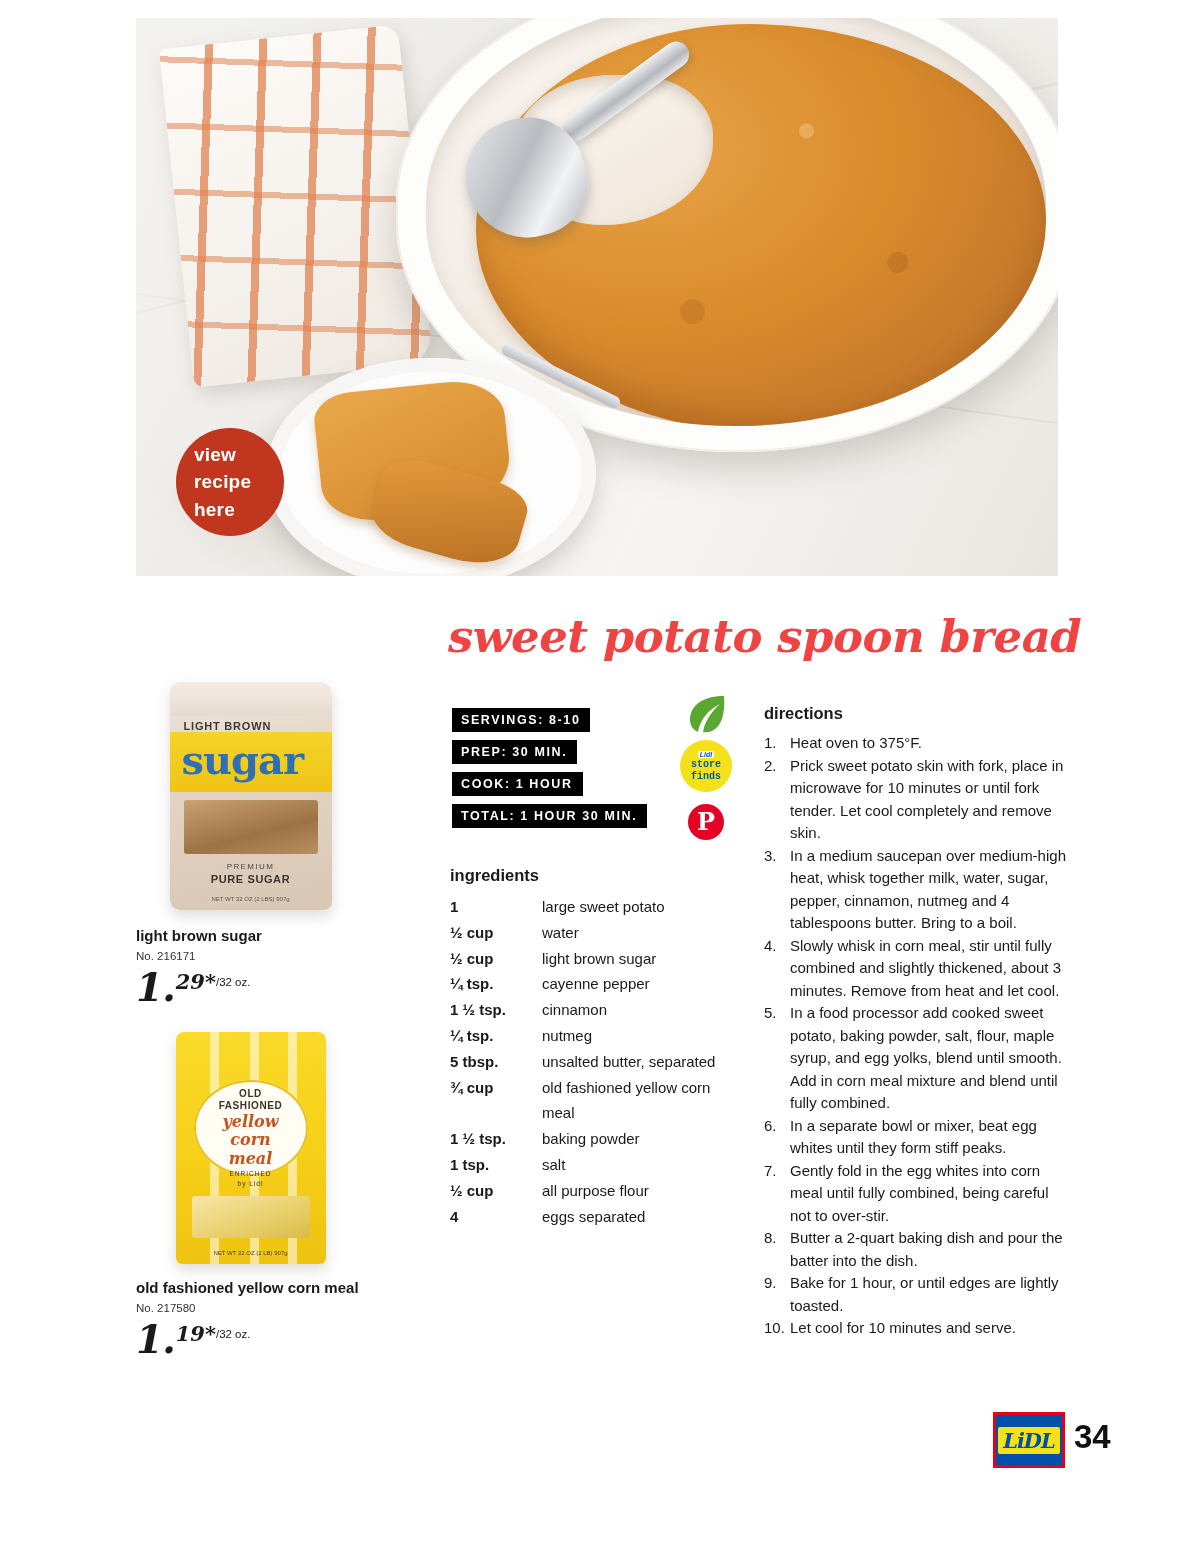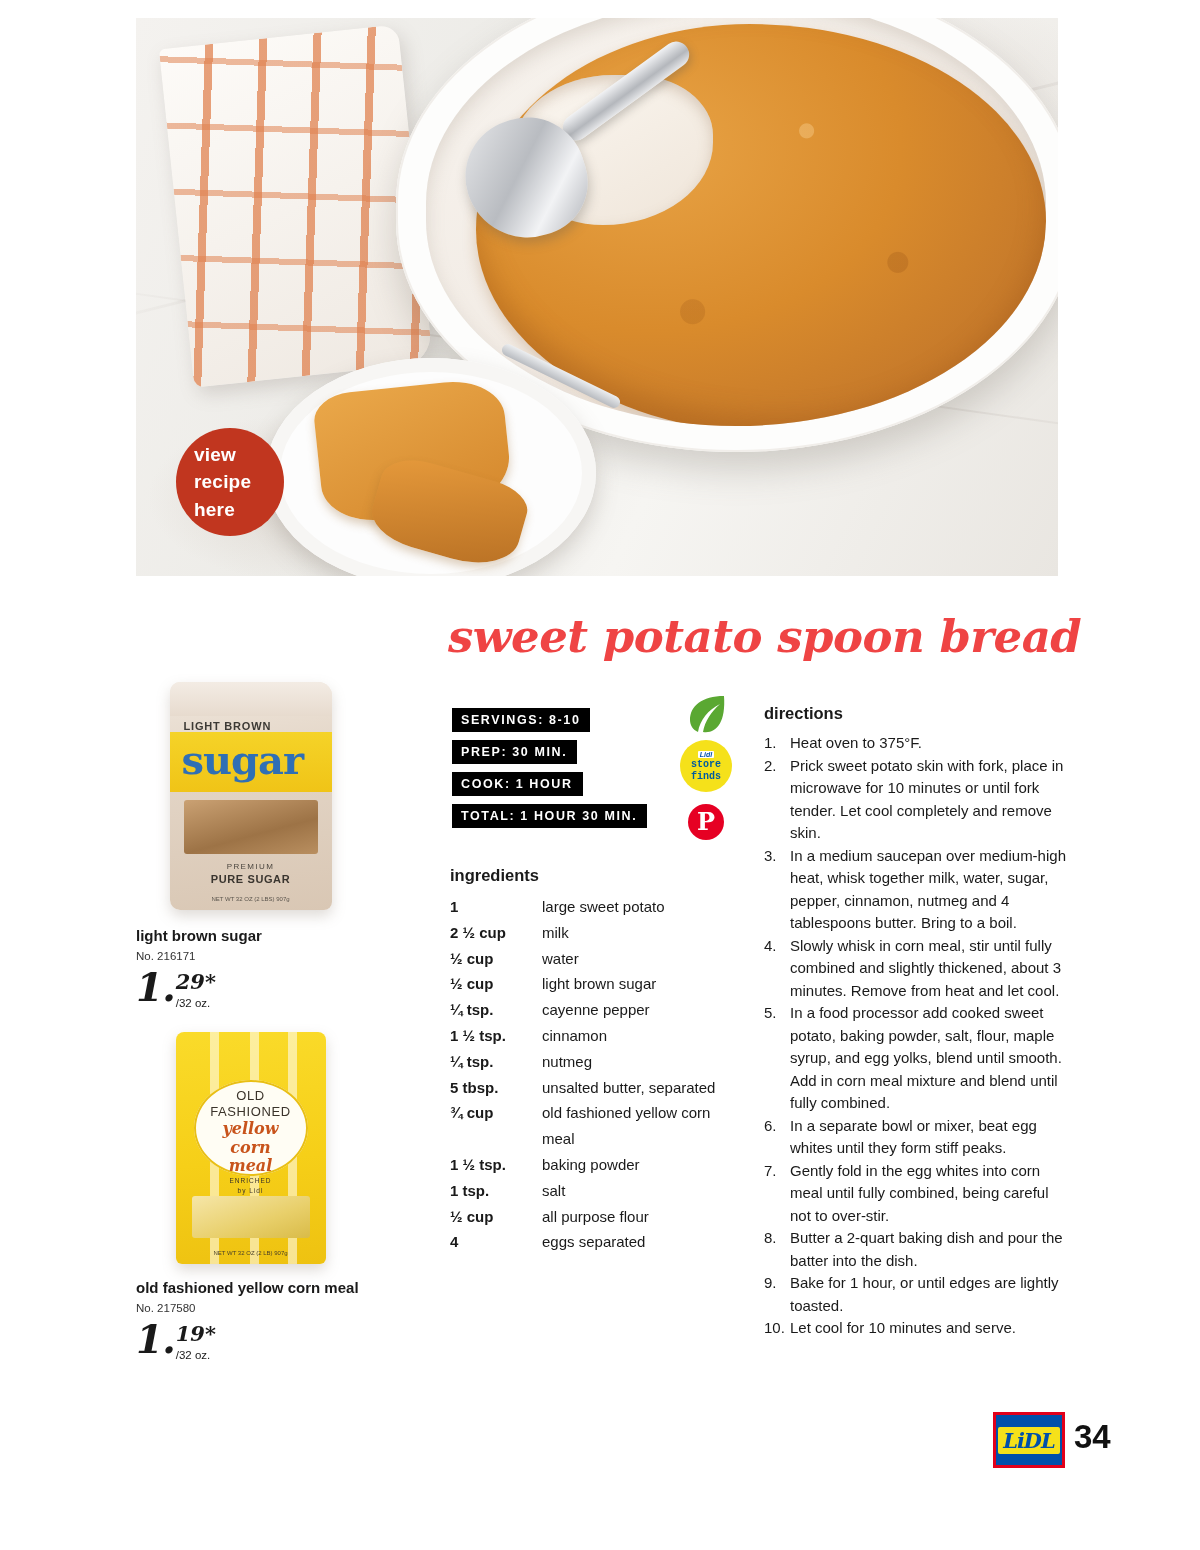--- a/index.html
+++ b/index.html
@@ -710,10 +710,6 @@
       <span class="ing-name">large sweet potato</span>
     </div>
   <div class="ing-row">
-      <span class="ing-qty">2 ½ cup</span>
-      <span class="ing-name">milk</span>
-    </div>
-  <div class="ing-row">
       <span class="ing-qty">½ cup</span>
       <span class="ing-name">water</span>
     </div>

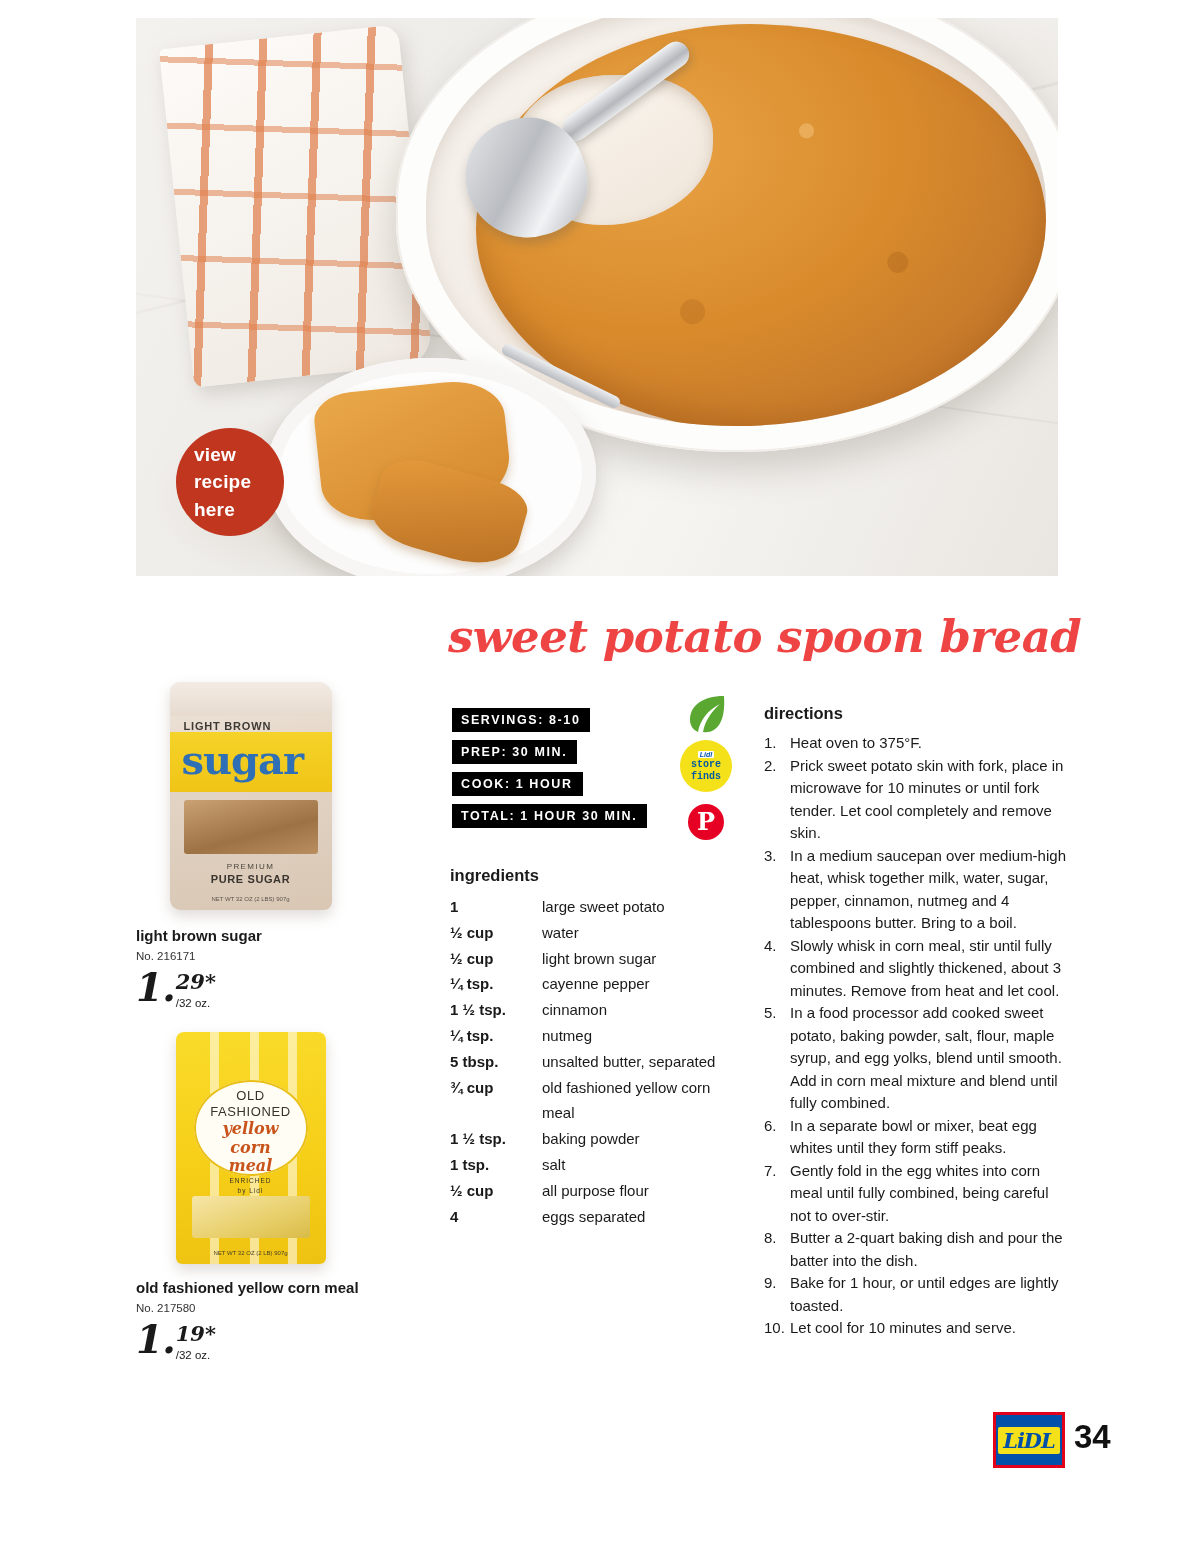--- a/index.html
+++ b/index.html
@@ -268,7 +268,6 @@
   }
   .price-cents-wrap {
     display: flex;
-    flex-direction: column;
     margin-left: 1px;
     margin-top: 1px;
   }

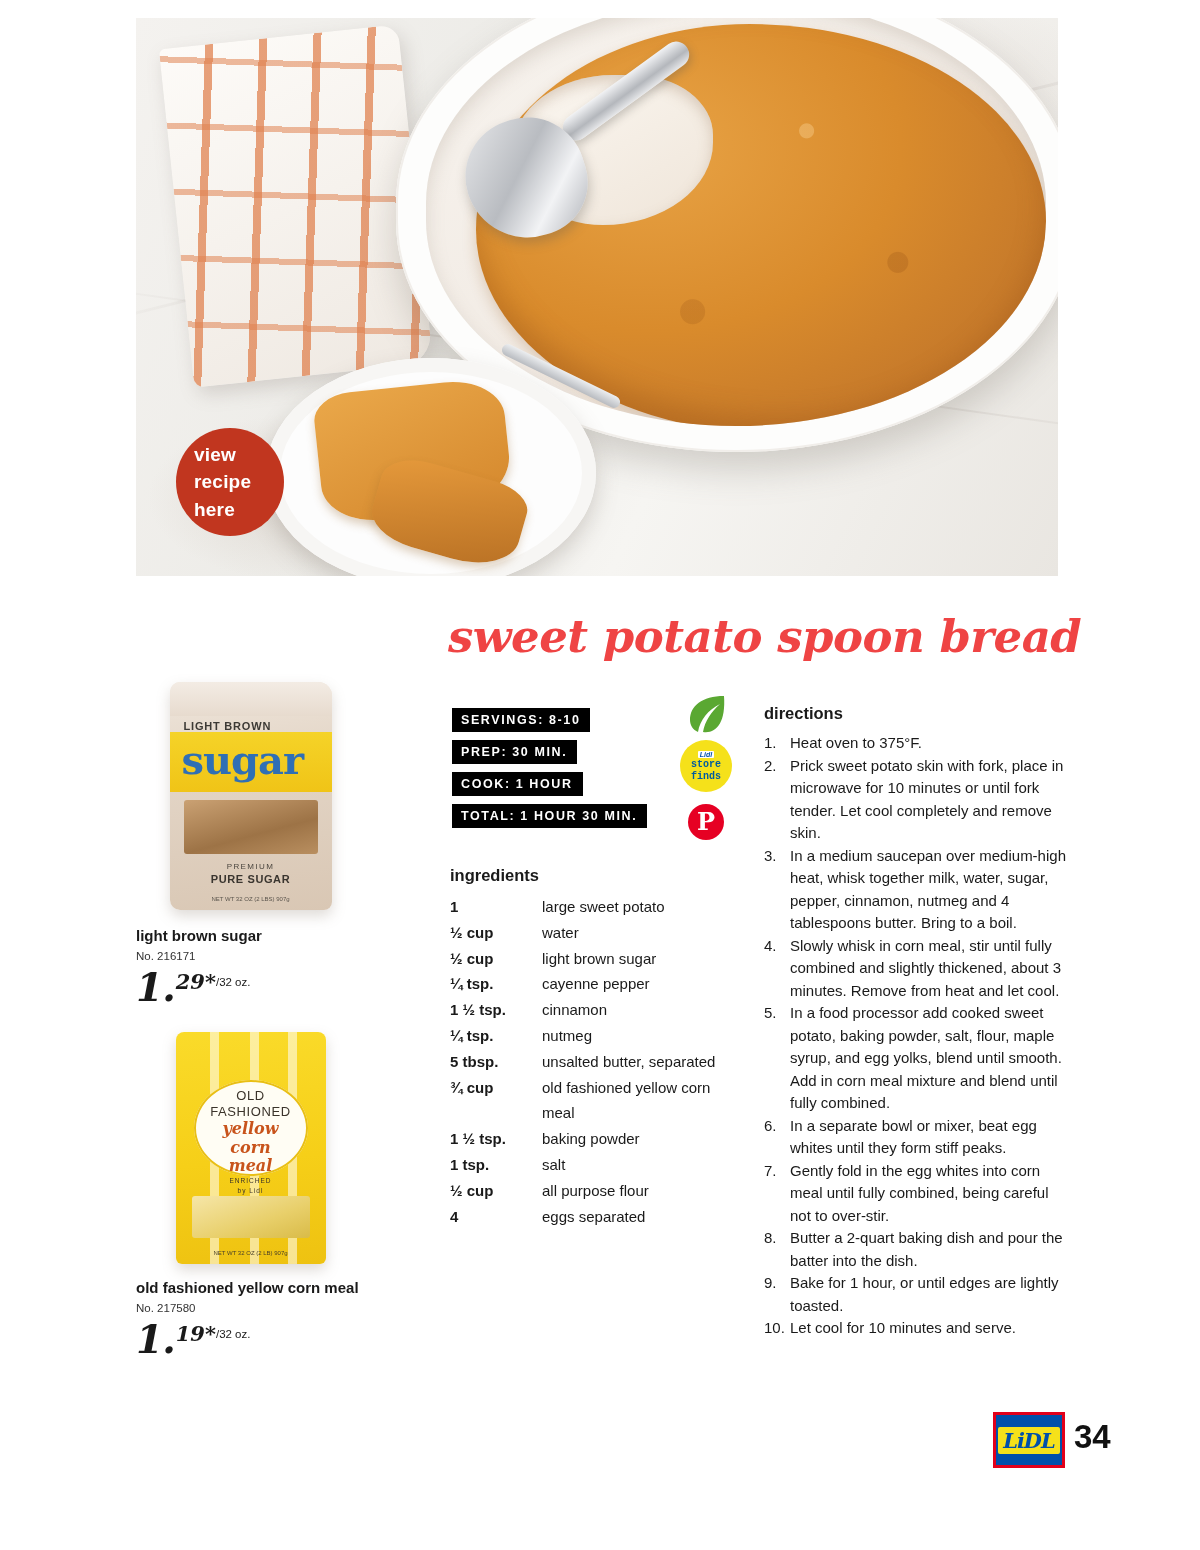--- a/index.html
+++ b/index.html
@@ -397,8 +397,8 @@
     box-sizing: border-box;
   }
   .bag-corn .oval .small {
-    font-size: 13px;
-    font-weight: normal;
+    font-size: 10px;
+    font-weight: bold;
     letter-spacing: .6px;
     color: #3a332a;
     line-height: 1.2;

